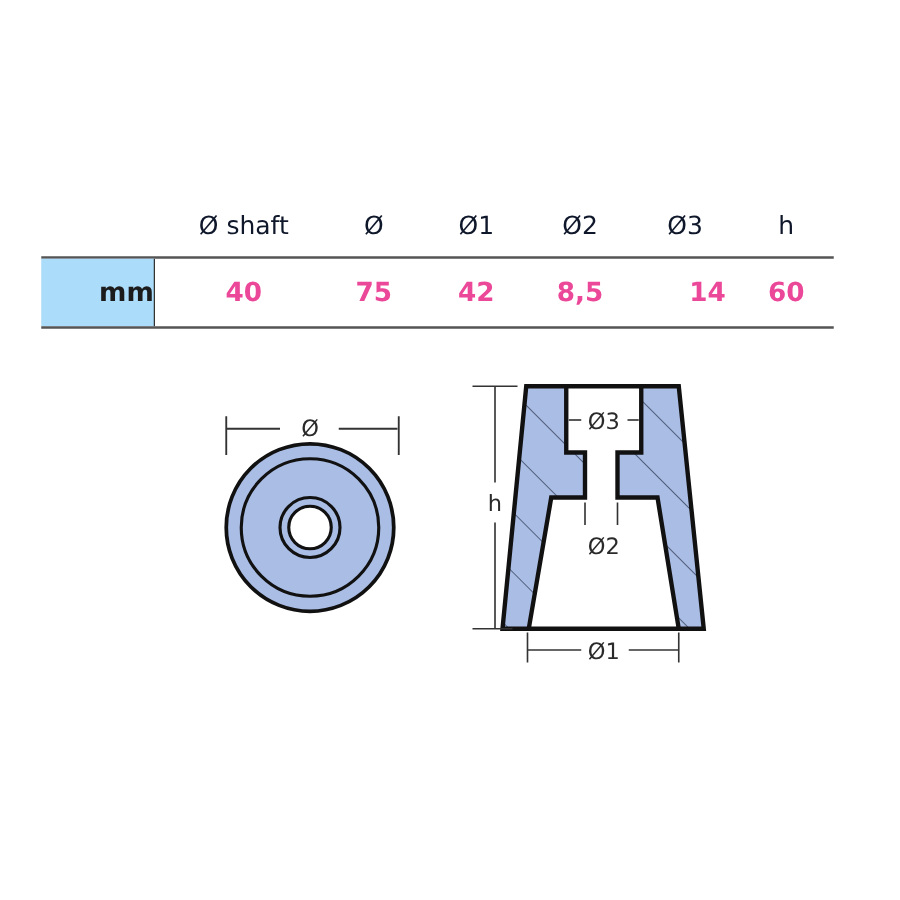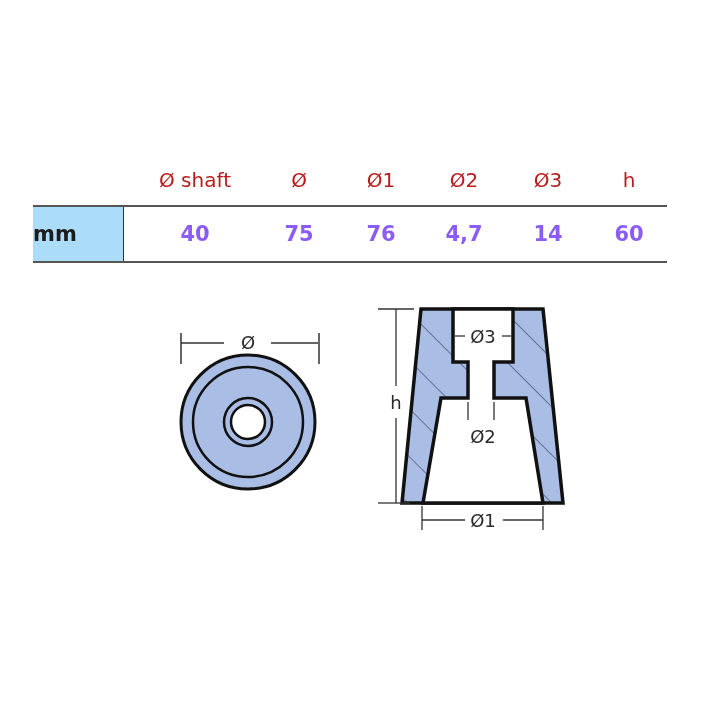--- a/index.html
+++ b/index.html
@@ -7,7 +7,7 @@
          font-family: "DejaVu Sans", sans-serif; color: #222; }
   .spec-table { position: absolute; left: 33px; top: 160px; width: 634px; }
   .hdr-row { position: absolute; top: 0; left: 0; width: 634px; height: 44px; }
-  .hdr-cell { position: absolute; top: 8px; font-size: 20px; color: #b91c1c; transform: translateX(-50%); white-space: nowrap; }
+  .hdr-cell { position: absolute; top: 8px; font-size: 20px; color: #0f172a; transform: translateX(-50%); white-space: nowrap; }
   .rule { position: absolute; left: 0; width: 634px; height: 2px; background: #555; }
   .rule.top { top: 45px; }
   .rule.bottom { top: 101px; }

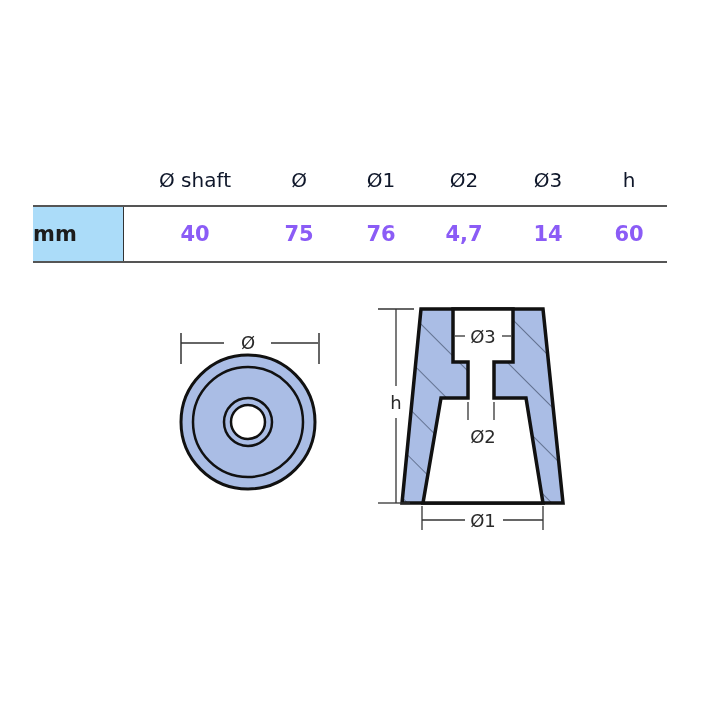--- a/index.html
+++ b/index.html
@@ -12,7 +12,7 @@
   .rule.top { top: 45px; }
   .rule.bottom { top: 101px; }
   .unit-cell { position: absolute; left: 0; top: 47px; width: 90px; height: 54px; background: #abdcf9; border-right: 1.5px solid #333; }
-  .unit-label { position: absolute; left: 0; right: 0; top: 15px; text-align: left; font-weight: bold; font-size: 21px; color: #1c1c1c; }
+  .unit-label { position: absolute; left: 0; right: 0; top: 15px; text-align: right; font-weight: bold; font-size: 21px; color: #1c1c1c; }
   .val-cell { position: absolute; top: 62px; font-weight: bold; font-size: 21px; color: #8b5cf6; transform: translateX(-50%); white-space: nowrap; }
   svg.drawing { position: absolute; left: 0; top: 0; }
   .dimtxt { font-family: "DejaVu Sans", sans-serif; font-size: 18px; fill: #2a2a2a; }

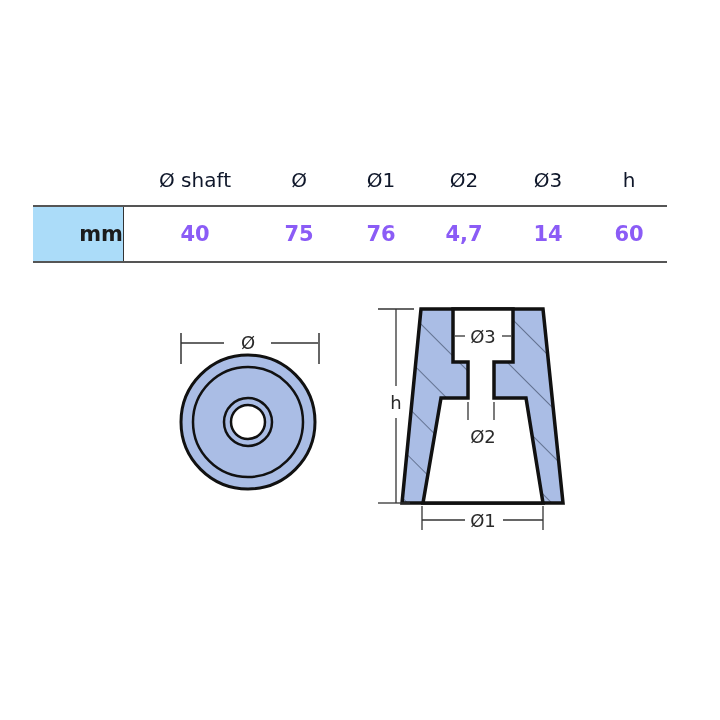--- a/index.html
+++ b/index.html
@@ -13,7 +13,7 @@
   .rule.bottom { top: 101px; }
   .unit-cell { position: absolute; left: 0; top: 47px; width: 90px; height: 54px; background: #abdcf9; border-right: 1.5px solid #333; }
   .unit-label { position: absolute; left: 0; right: 0; top: 15px; text-align: right; font-weight: bold; font-size: 21px; color: #1c1c1c; }
-  .val-cell { position: absolute; top: 62px; font-weight: bold; font-size: 21px; color: #8b5cf6; transform: translateX(-50%); white-space: nowrap; }
+  .val-cell { position: absolute; top: 62px; font-weight: bold; font-size: 21px; color: #ec4899; transform: translateX(-50%); white-space: nowrap; }
   svg.drawing { position: absolute; left: 0; top: 0; }
   .dimtxt { font-family: "DejaVu Sans", sans-serif; font-size: 18px; fill: #2a2a2a; }
 </style>

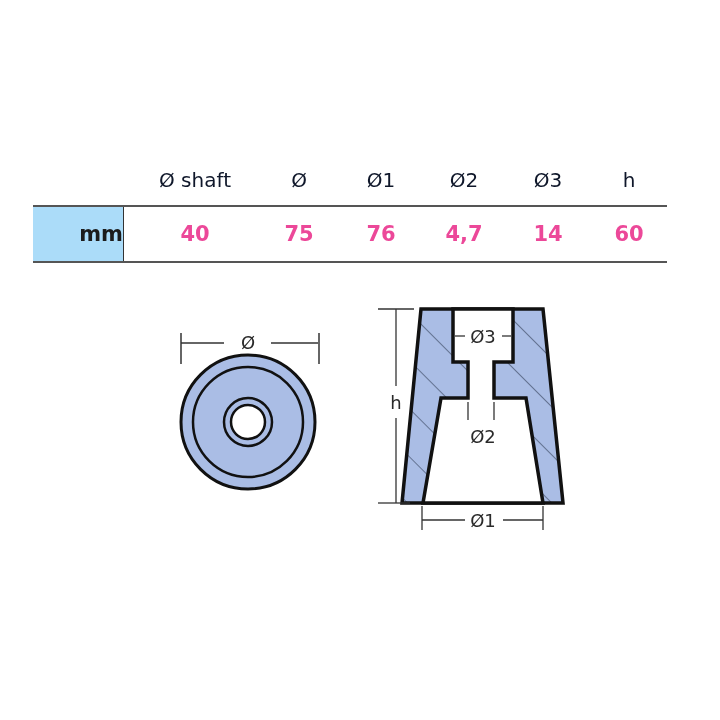--- a/index.html
+++ b/index.html
@@ -35,7 +35,7 @@
   </div>
   <span class="val-cell" style="left:162px">40</span>
   <span class="val-cell" style="left:266px">75</span>
-  <span class="val-cell" style="left:348px">76</span>
+  <span class="val-cell" style="left:348px">42</span>
   <span class="val-cell" style="left:431px">4,7</span>
   <span class="val-cell" style="left:515px">14</span>
   <span class="val-cell" style="left:596px">60</span>

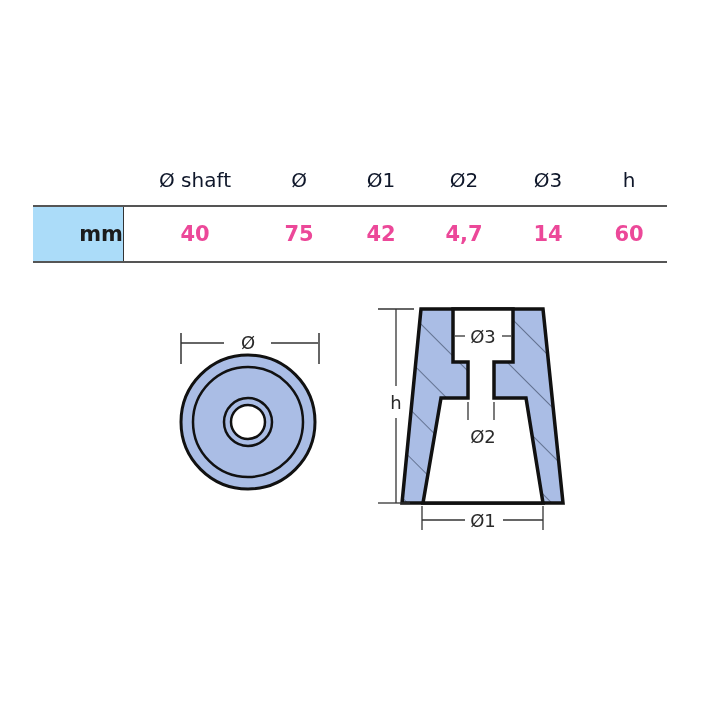--- a/index.html
+++ b/index.html
@@ -36,7 +36,7 @@
   <span class="val-cell" style="left:162px">40</span>
   <span class="val-cell" style="left:266px">75</span>
   <span class="val-cell" style="left:348px">42</span>
-  <span class="val-cell" style="left:431px">4,7</span>
+  <span class="val-cell" style="left:431px">8,5</span>
   <span class="val-cell" style="left:515px">14</span>
   <span class="val-cell" style="left:596px">60</span>
   <div class="rule bottom"></div>

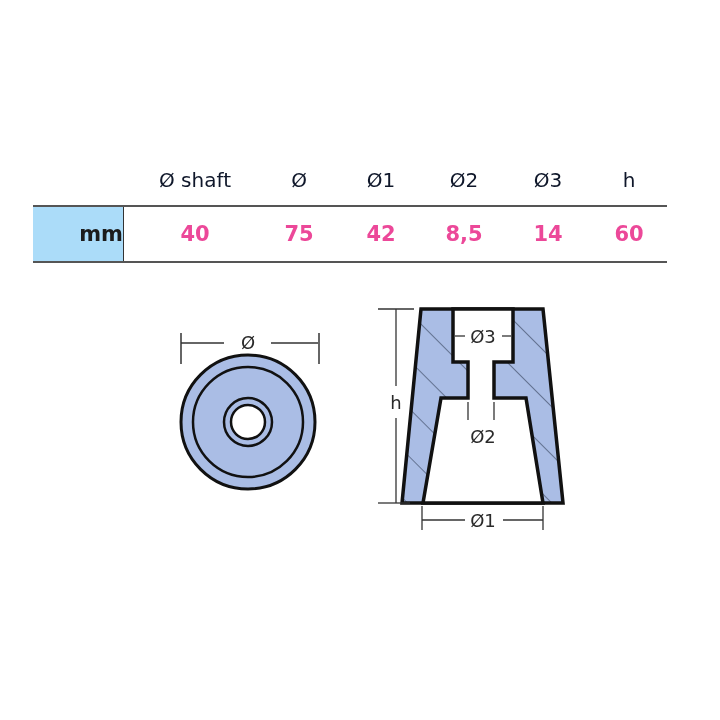--- a/index.html
+++ b/index.html
@@ -37,7 +37,7 @@
   <span class="val-cell" style="left:266px">75</span>
   <span class="val-cell" style="left:348px">42</span>
   <span class="val-cell" style="left:431px">8,5</span>
-  <span class="val-cell" style="left:515px">14</span>
+  <span class="val-cell" style="left:533px">14</span>
   <span class="val-cell" style="left:596px">60</span>
   <div class="rule bottom"></div>
 </div>

